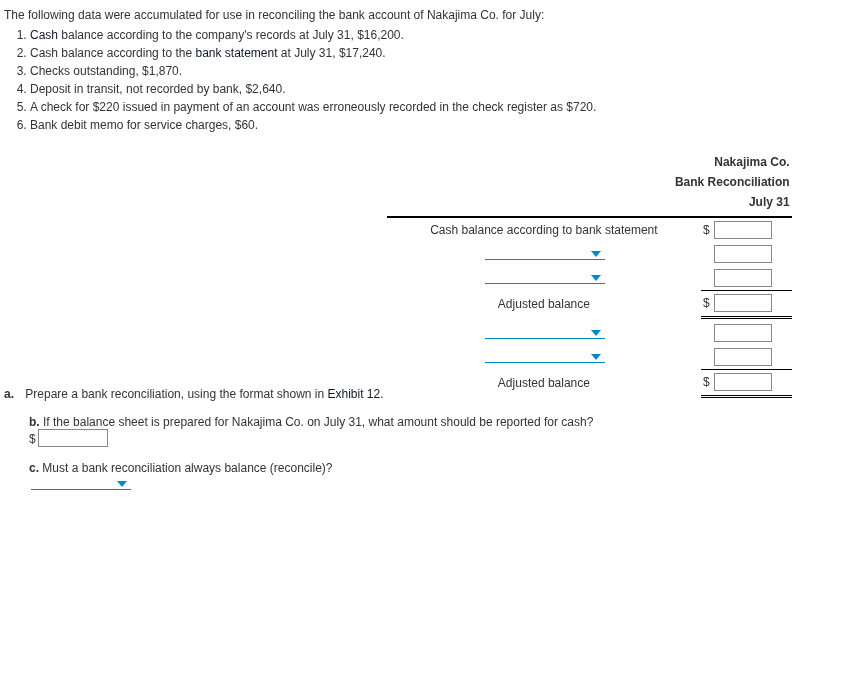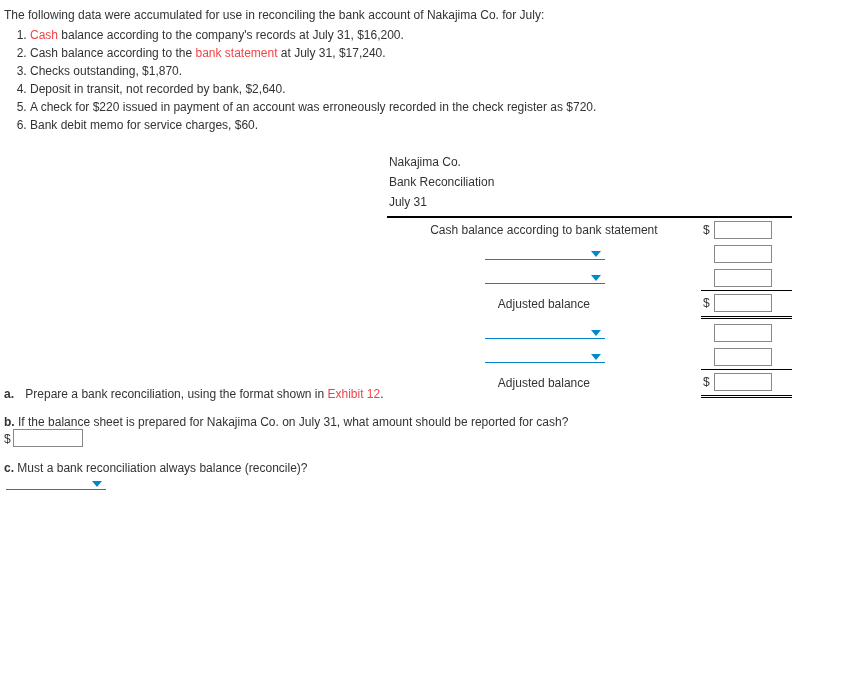--- a/index.html
+++ b/index.html
@@ -15,7 +15,7 @@
       margin-bottom: 2px;
     }
     .link {
-      color: #ef4444;
+      color: #0f172a;
     }
     ol.data-list {
       margin: 4px 0 14px 0;

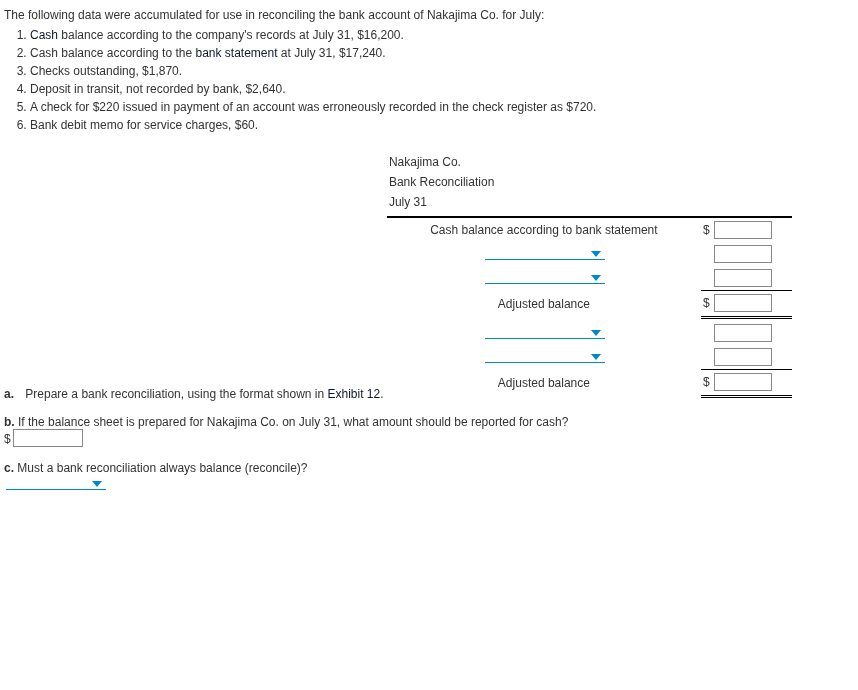--- a/index.html
+++ b/index.html
@@ -47,8 +47,8 @@
       vertical-align: middle;
     }
     .header-cell {
-      text-align: left;
-      font-weight: normal;
+      text-align: right;
+      font-weight: bold;
       padding-top: 2px;
     }
     .underline-row td {

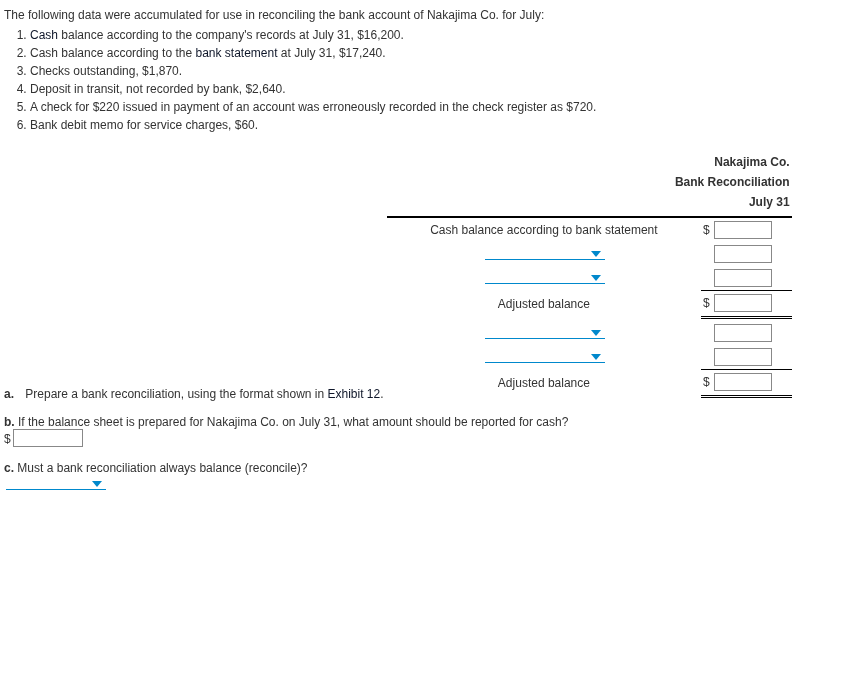--- a/index.html
+++ b/index.html
@@ -113,6 +113,7 @@
     }
     .part-b, .part-c {
       margin-top: 14px;
+      margin-left: 25px;
     }
     .part-label {
       font-weight: bold;

